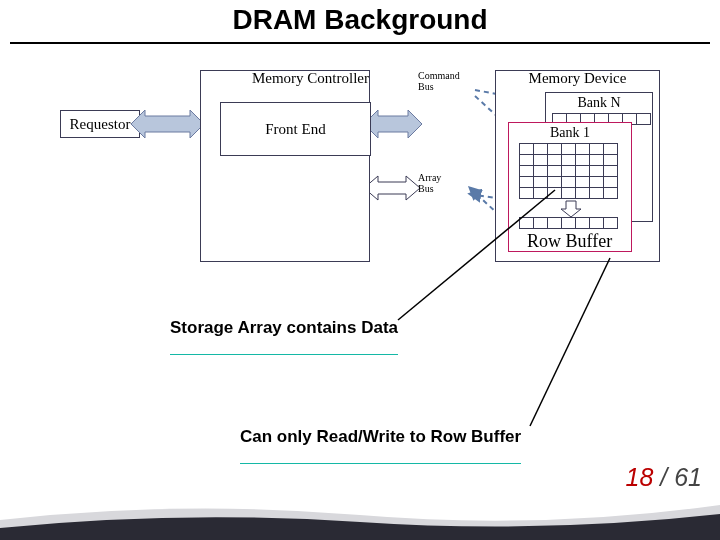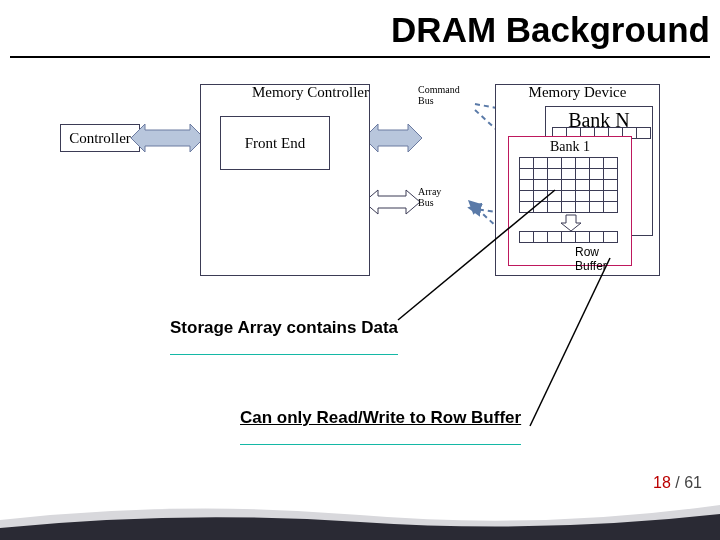--- a/index.html
+++ b/index.html
@@ -11,10 +11,10 @@
     overflow: hidden;
   }
   .title {
-    text-align: right;
-    font-size: 35px;
+    text-align: center;
+    font-size: 28px;
     font-weight: bold;
-    padding-top: 10px;
+    padding-top: 4px;
     padding-bottom: 6px;
     border-bottom: 2px solid #000;
     margin: 0 10px 8px 10px;

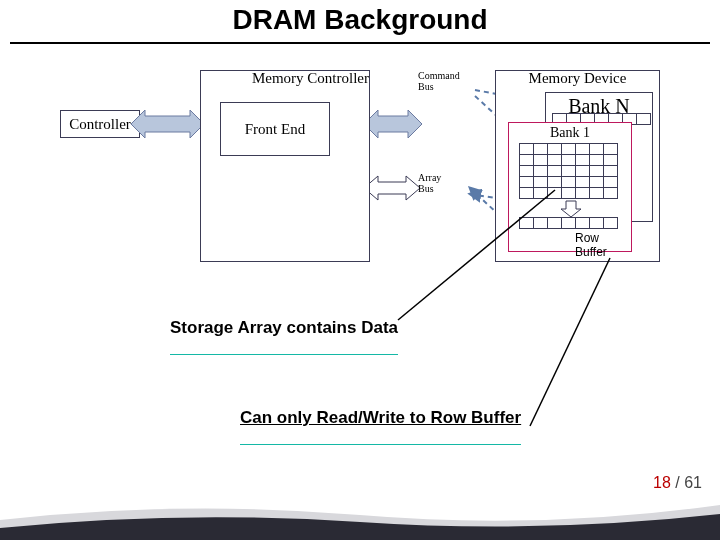--- a/index.html
+++ b/index.html
@@ -48,7 +48,7 @@
   .memdev { left: 495px; top: 18px; width: 165px; height: 192px; }
   .memdev-title { position: absolute; top: -1px; left: 0; right: 0; }
   .bankn { position:absolute; left: 545px; top: 40px; width: 108px; height: 130px; border:1px solid #3b3b55; background:#fff;}
-  .bankn-title { position:absolute; top:2px; left:0; right:0; text-align:center; font-family:"Times New Roman",serif; font-size:20px;}
+  .bankn-title { position:absolute; top:2px; left:0; right:0; text-align:center; font-family:"Times New Roman",serif; font-size:14px;}
   .bank1 { position:absolute; left: 508px; top: 70px; width: 124px; height: 130px; border:1px solid #be185d; background:#fff;}
   .bank1-title { position:absolute; top:2px; left:0; right:0; text-align:center; font-family:"Times New Roman",serif; font-size:14px;}
   .grid { position:absolute; }

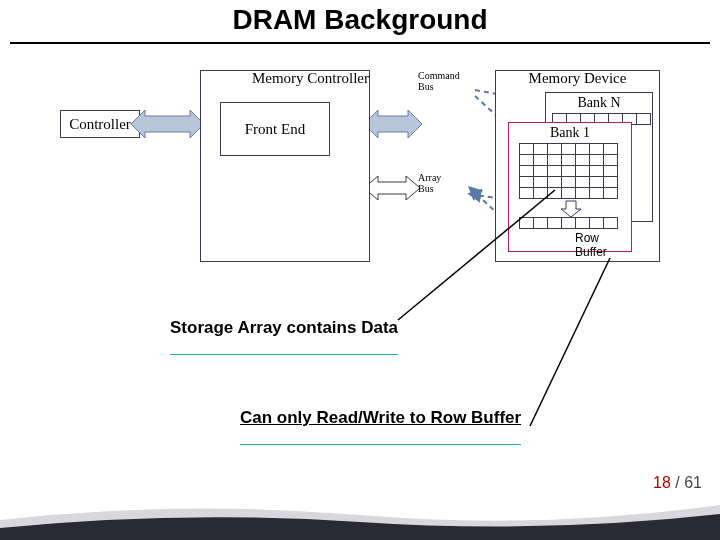--- a/index.html
+++ b/index.html
@@ -89,7 +89,7 @@
 
 <div class="diagram-area">
 
-  <div class="box requestor">Controller</div>
+  <div class="box requestor">Requestor</div>
 
   <svg class="overlay" width="720" height="270">
     <defs>

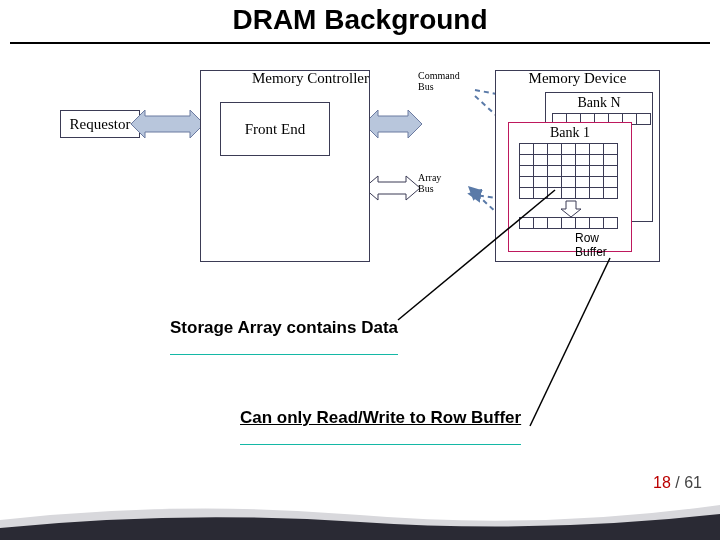--- a/index.html
+++ b/index.html
@@ -41,7 +41,7 @@
   .requestor { left: 60px; top: 58px; width: 80px; height: 28px; line-height: 26px; }
   .memctrl { left: 200px; top: 18px; width: 170px; height: 192px; }
   .memctrl-title { position: absolute; top: -1px; left: 0; right: 0; text-align: right; }
-  .frontend { left: 220px; top: 50px; width: 110px; height: 54px; line-height: 52px; }
+  .frontend { left: 220px; top: 50px; width: 151px; height: 54px; line-height: 52px; }
   .backend  { left: 220px; top: 150px; width: 130px; height: 54px; line-height: 52px; }
   .cmdbus { left: 418px; top: 18px; width: 80px; }
   .databus { left: 418px; top: 120px; width: 60px; }

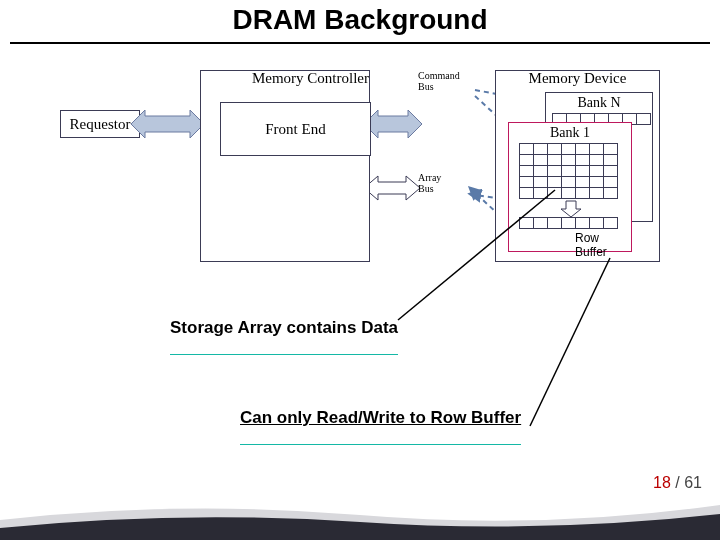--- a/index.html
+++ b/index.html
@@ -57,7 +57,7 @@
   .rowbuf { position:absolute; }
   .rowbuf table { border-collapse: collapse; }
   .rowbuf td { border:1px solid #3b3b55; width:14px; height:11px; }
-  .rowbuf-label { position:absolute; font-family:Liberation Sans, sans-serif; font-size:12px;margin-left:48px; }
+  .rowbuf-label { position:absolute; font-family:Liberation Serif, serif; font-size:18px; }
   .anno {
     position: absolute;
     font-weight: bold;

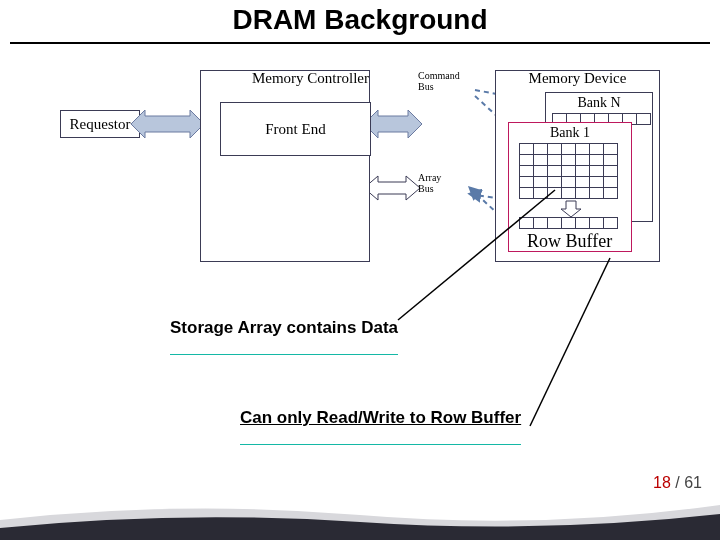--- a/index.html
+++ b/index.html
@@ -66,7 +66,7 @@
     padding-bottom: 16px;
   }
   .anno1 { left: 170px; top: 318px; }
-  .anno2 { left: 240px; top: 408px; text-decoration: underline; }
+  .anno2 { left: 240px; top: 427px; }
   .pagenum {
     position: absolute;
     right: 18px;

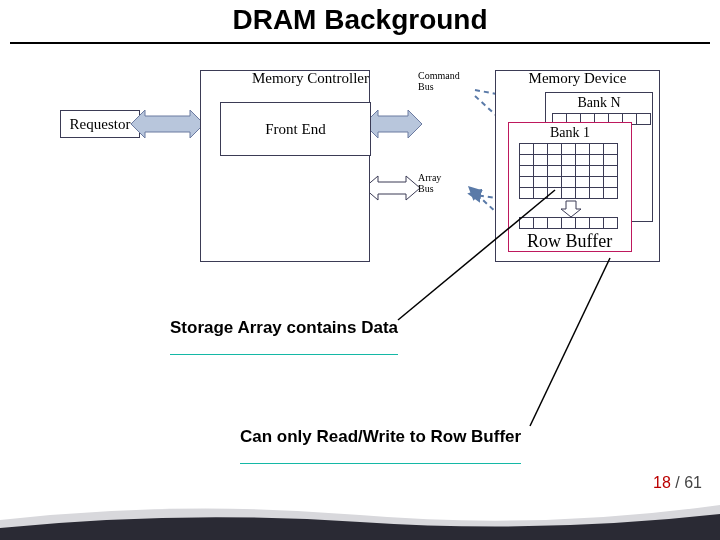--- a/index.html
+++ b/index.html
@@ -71,8 +71,9 @@
     position: absolute;
     right: 18px;
     bottom: 48px;
-    font-size: 16px;
+    font-size: 25px;
     color: #444;
+    font-style: italic;
   }
   .pagenum .cur { color: #b00; }
   .footer-swoosh {

